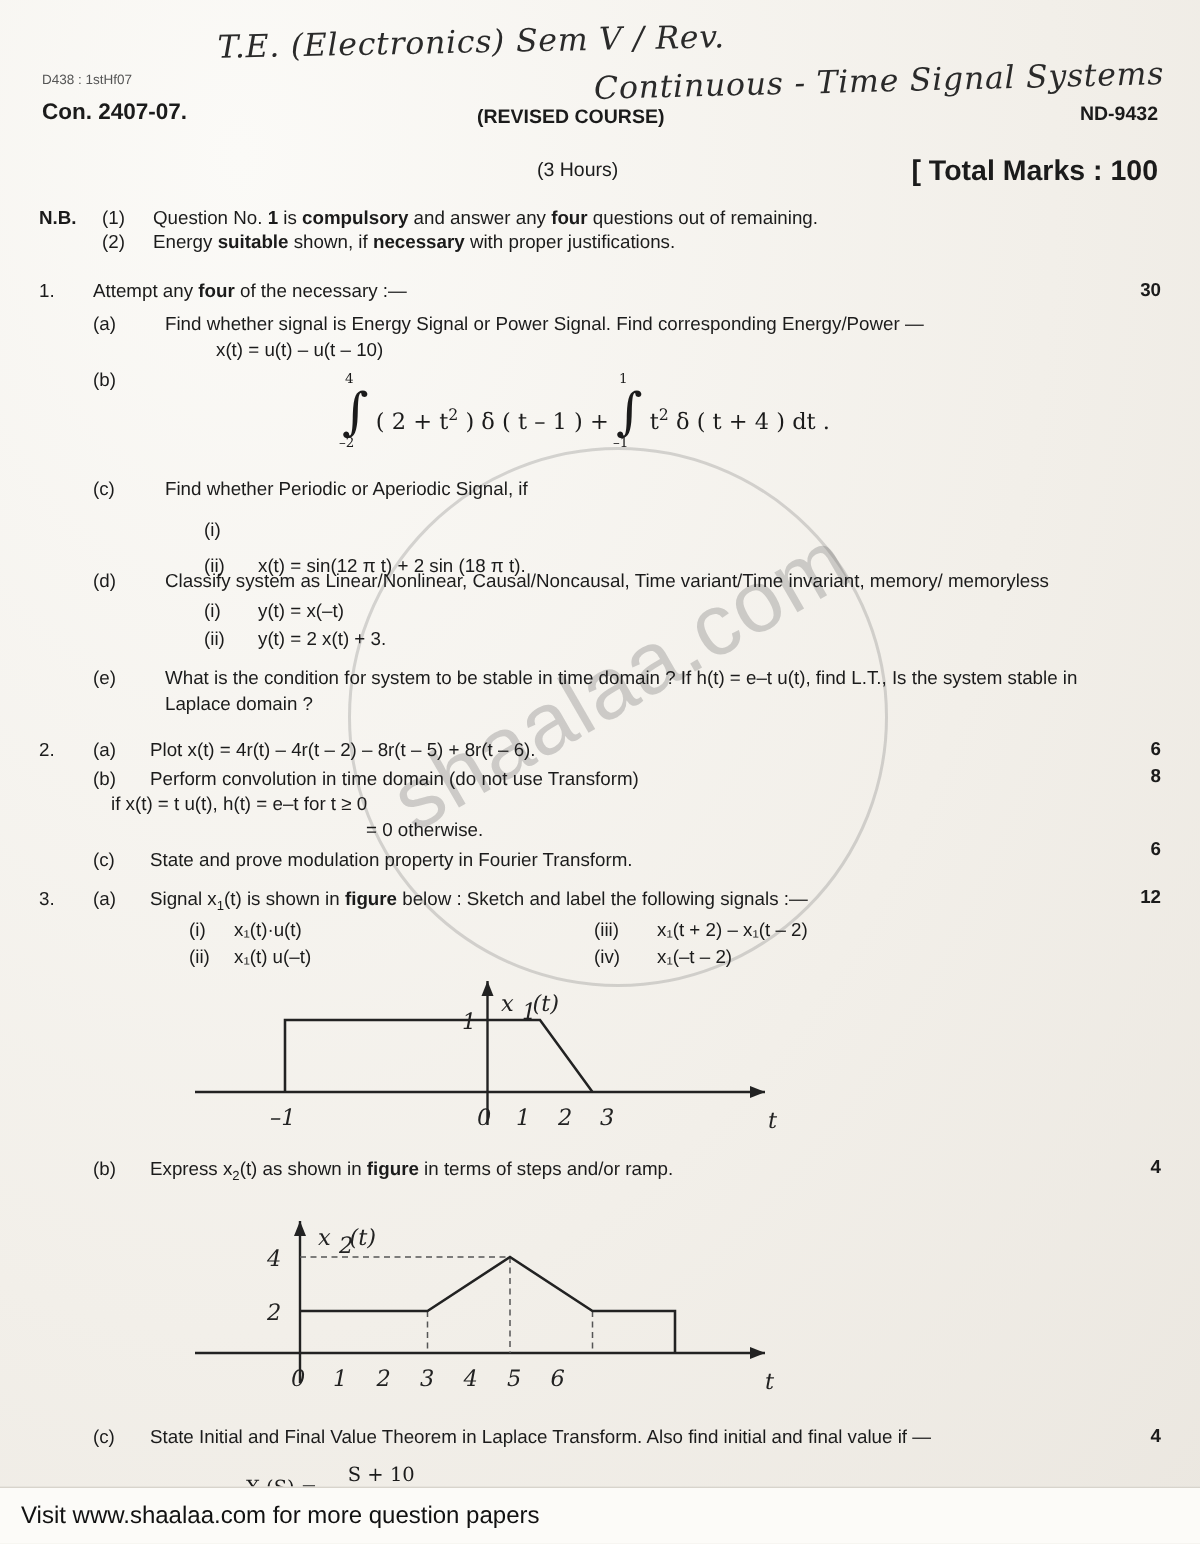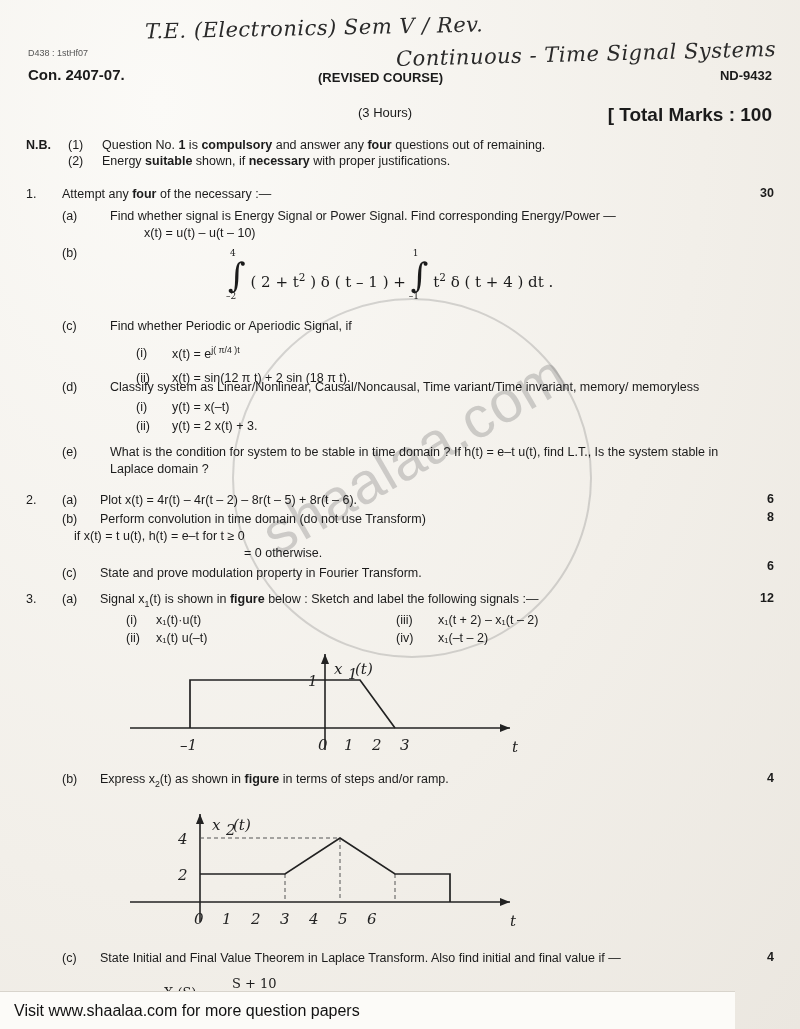--- a/index.html
+++ b/index.html
@@ -261,9 +261,6 @@
     <div class="qrow" style="margin-top:10px;">
       <div style="width:110px;"></div>
       <div style="width:36px;">(i)</div>
-      <div class="qtxt">
-        <span>x(t) =  e</span><sup>j( π/4 )t</sup>
-      </div>
     </div>
     <div class="qrow" style="margin-top:7px;">
       <div style="width:110px;"></div>

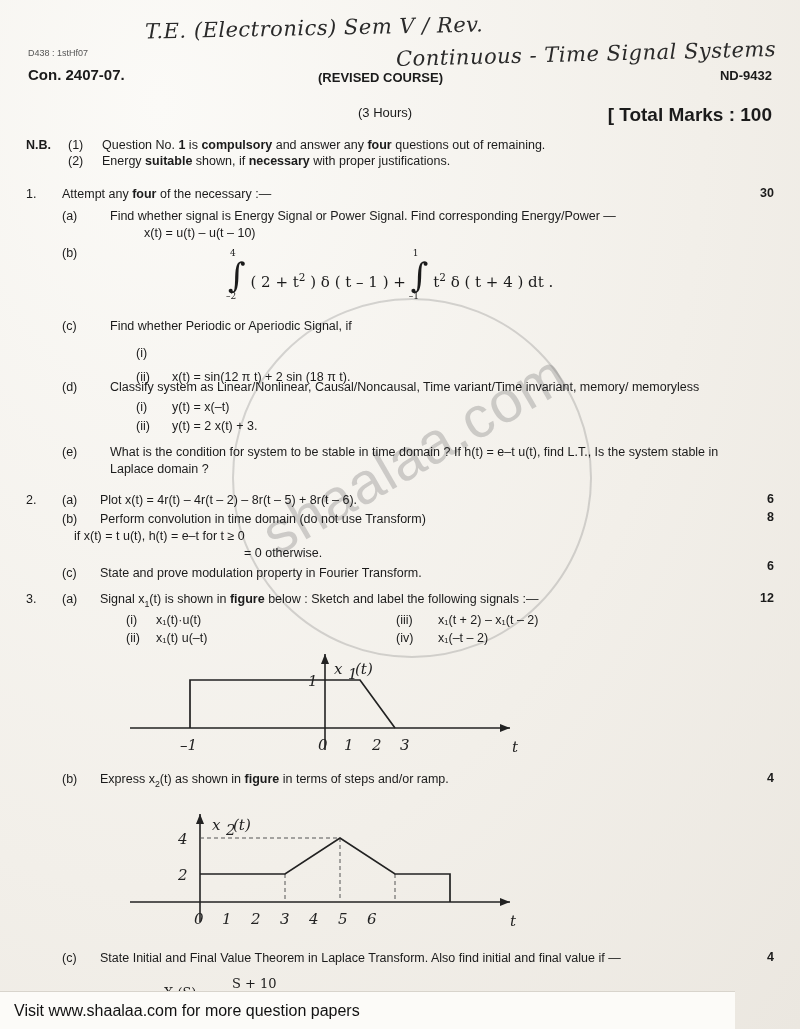--- a/index.html
+++ b/index.html
@@ -158,7 +158,7 @@
     position: absolute;
     left: 0;
     bottom: 0;
-    width: 735px;
+    width: 800px;
     height: 38px;
     background: #fcfbf8;
     border-top: 1px solid #d8d4cc;

